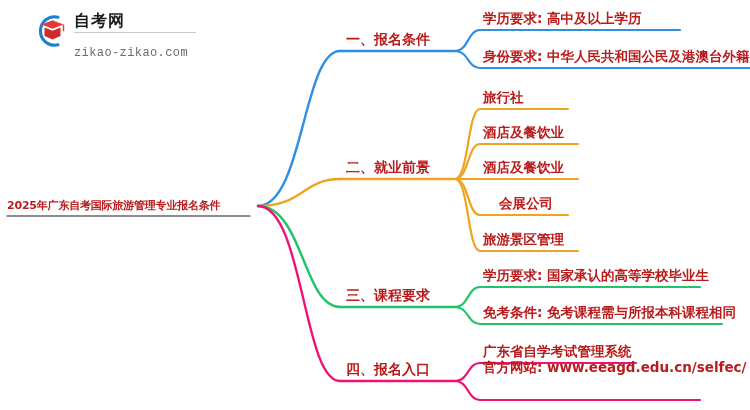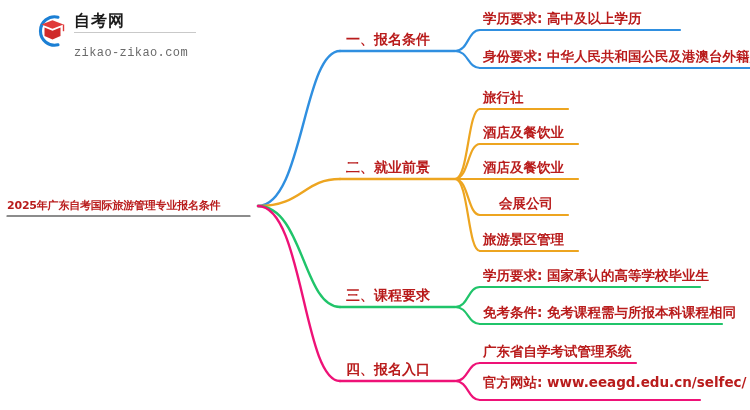--- a/index.html
+++ b/index.html
@@ -161,7 +161,7 @@
       <div class="node leaf-node" style="left: 483px; top: 313px;">免考条件: 免考课程需与所报本科课程相同</div>
       <div class="node branch-node" style="left: 346px; top: 370px;">四、报名入口</div>
       <div class="node leaf-node" style="left: 483px; top: 352px;">广东省自学考试管理系统</div>
-      <div class="node leaf-node" style="left: 483px; top: 383px;">官方网站: www.eeagd.edu.cn/selfec/</div>
+      <div class="node leaf-node" style="left: 483px; top: 368px;">官方网站: www.eeagd.edu.cn/selfec/</div>
     </div>
 
 </div>

